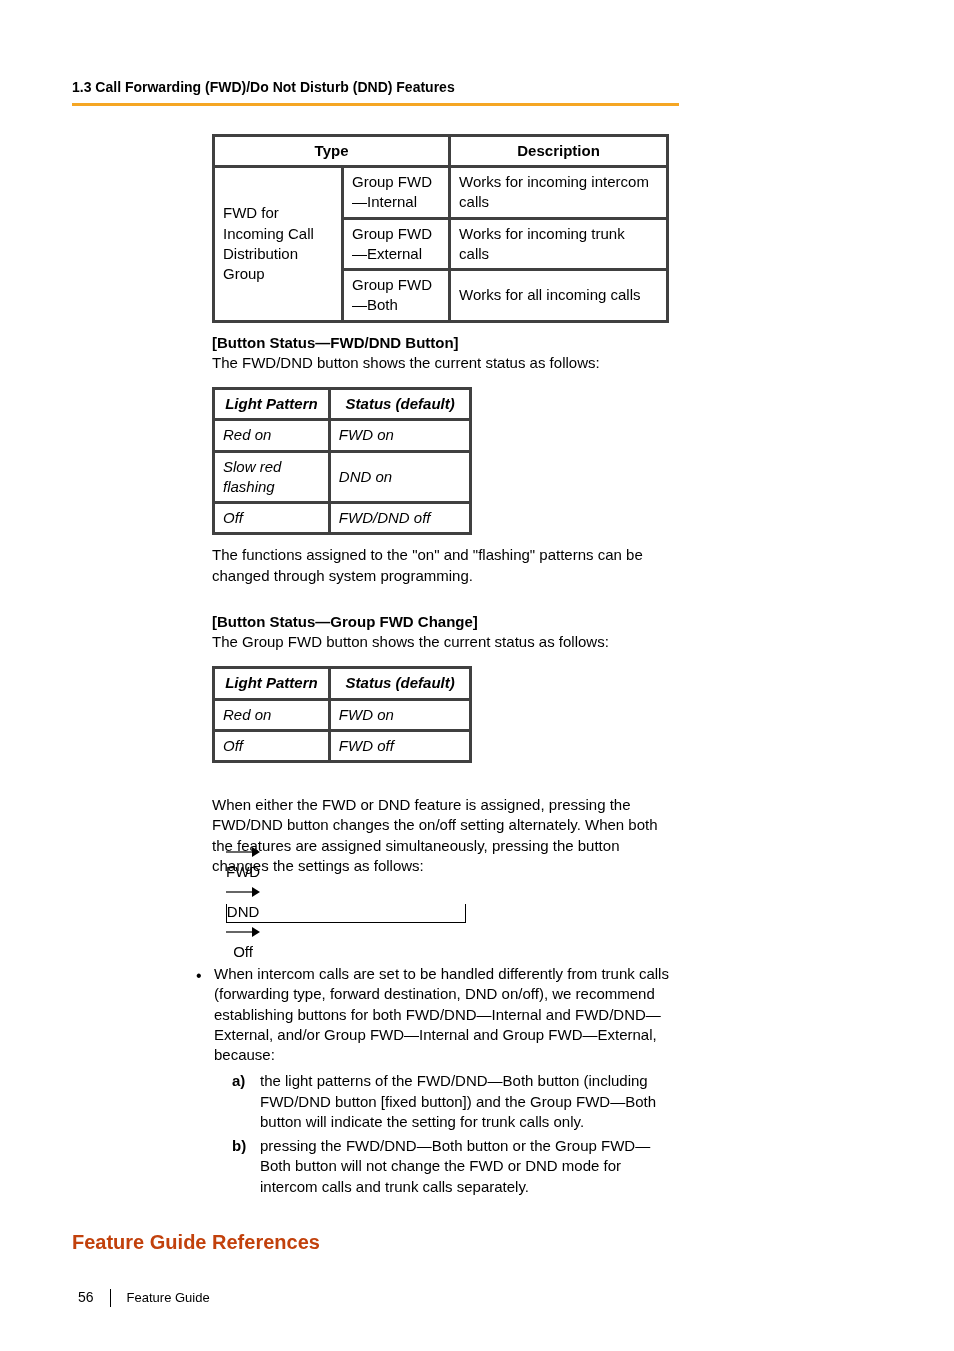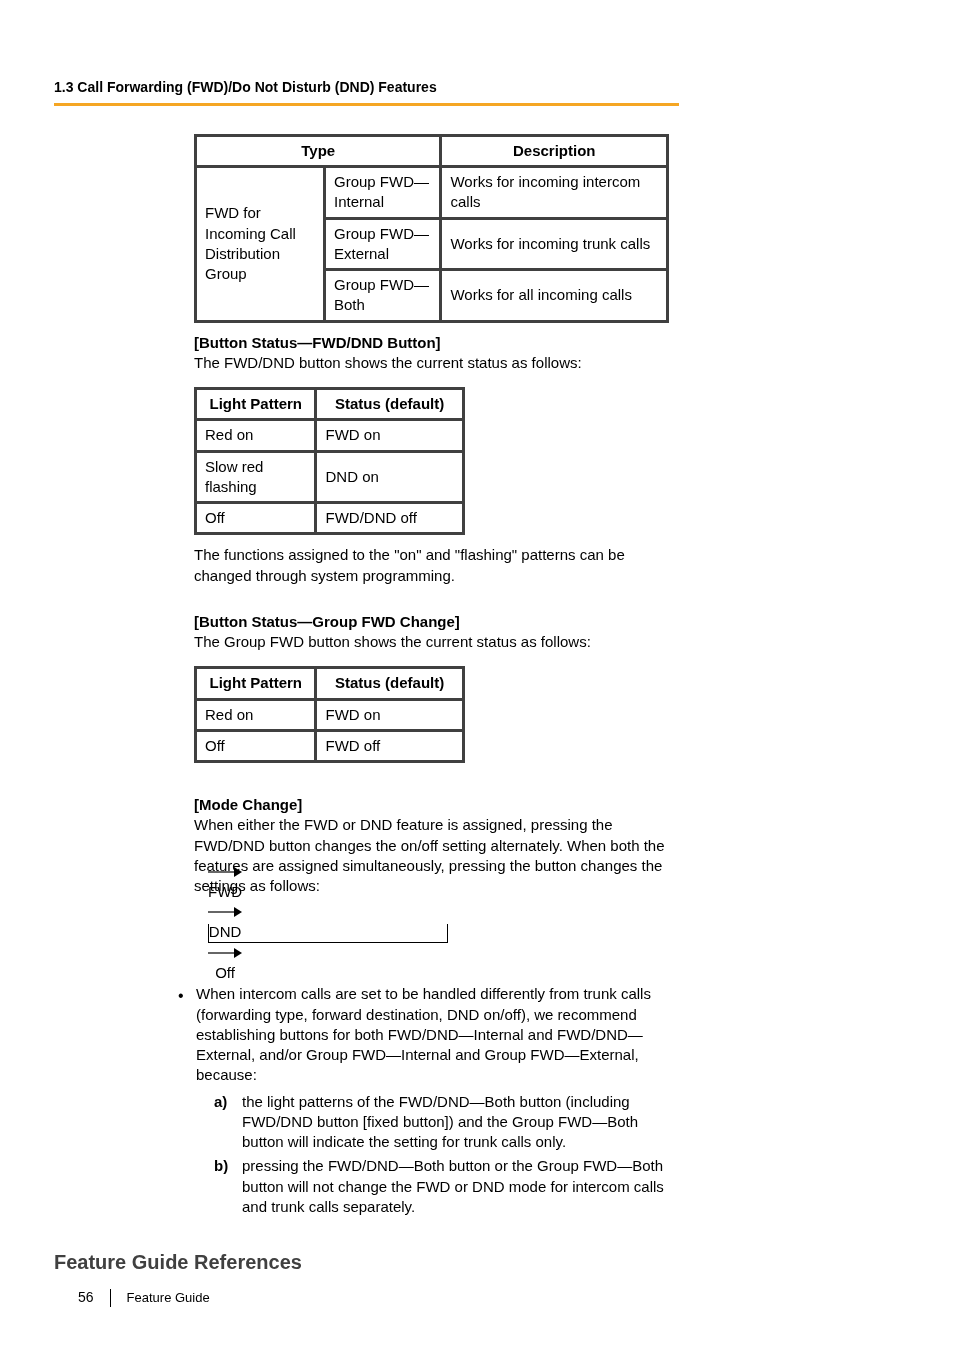--- a/index.html
+++ b/index.html
@@ -15,7 +15,7 @@
     width: 757px;
     min-height: 1351px;
     box-sizing: border-box;
-    padding: 78px 78px 40px 54px;
+    padding: 78px 78px 40px 72px;
     position: relative;
   }
   .section-line {

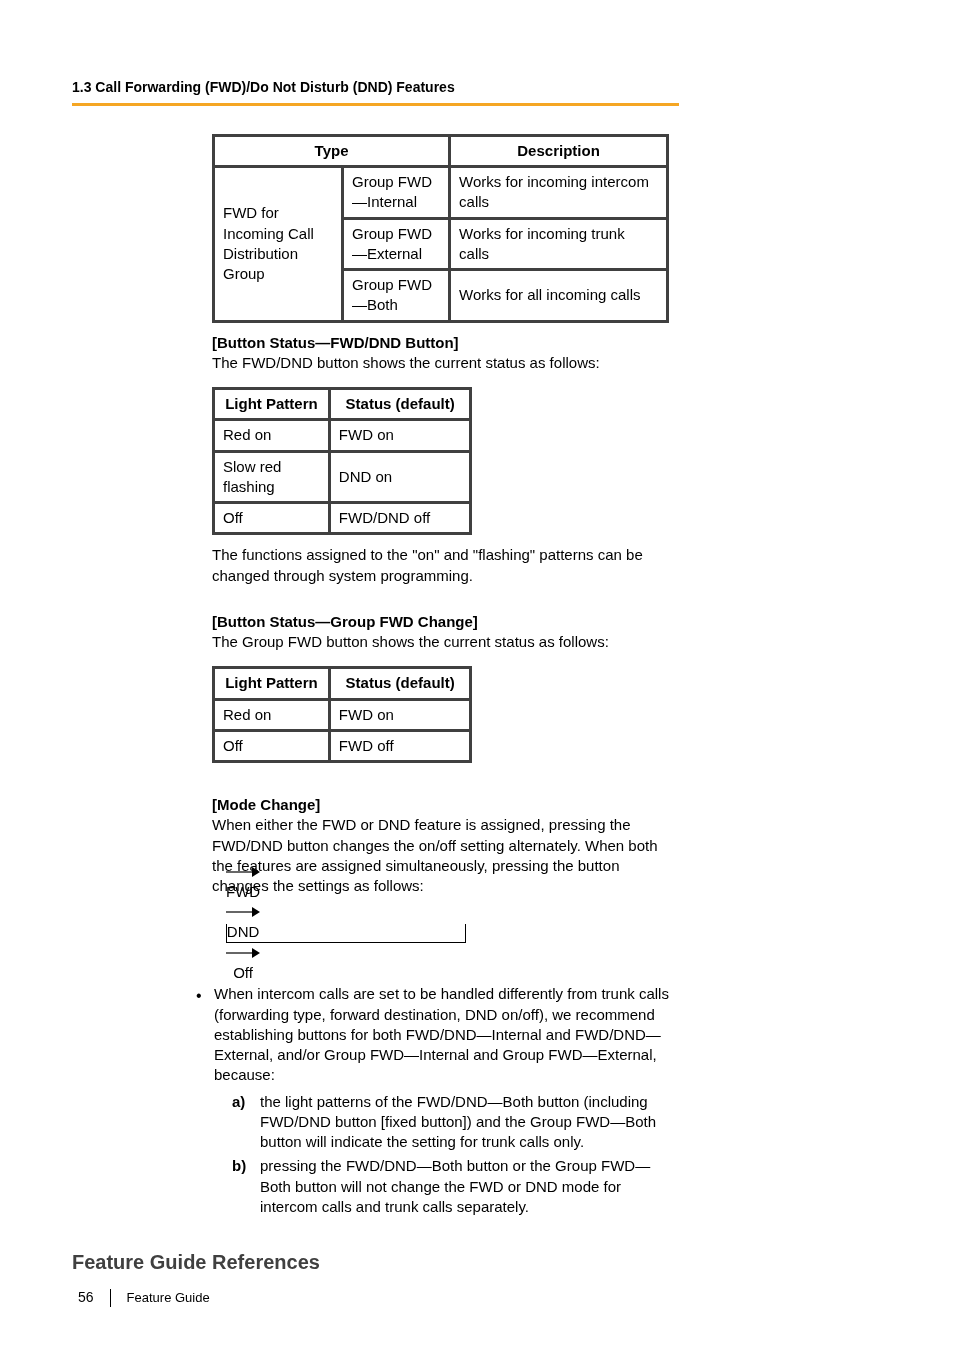--- a/index.html
+++ b/index.html
@@ -52,6 +52,7 @@
   }
   .table-narrow {
     width: 57%;
+    font-style: italic;
   }
   .sub-heading {
     font-weight: bold;

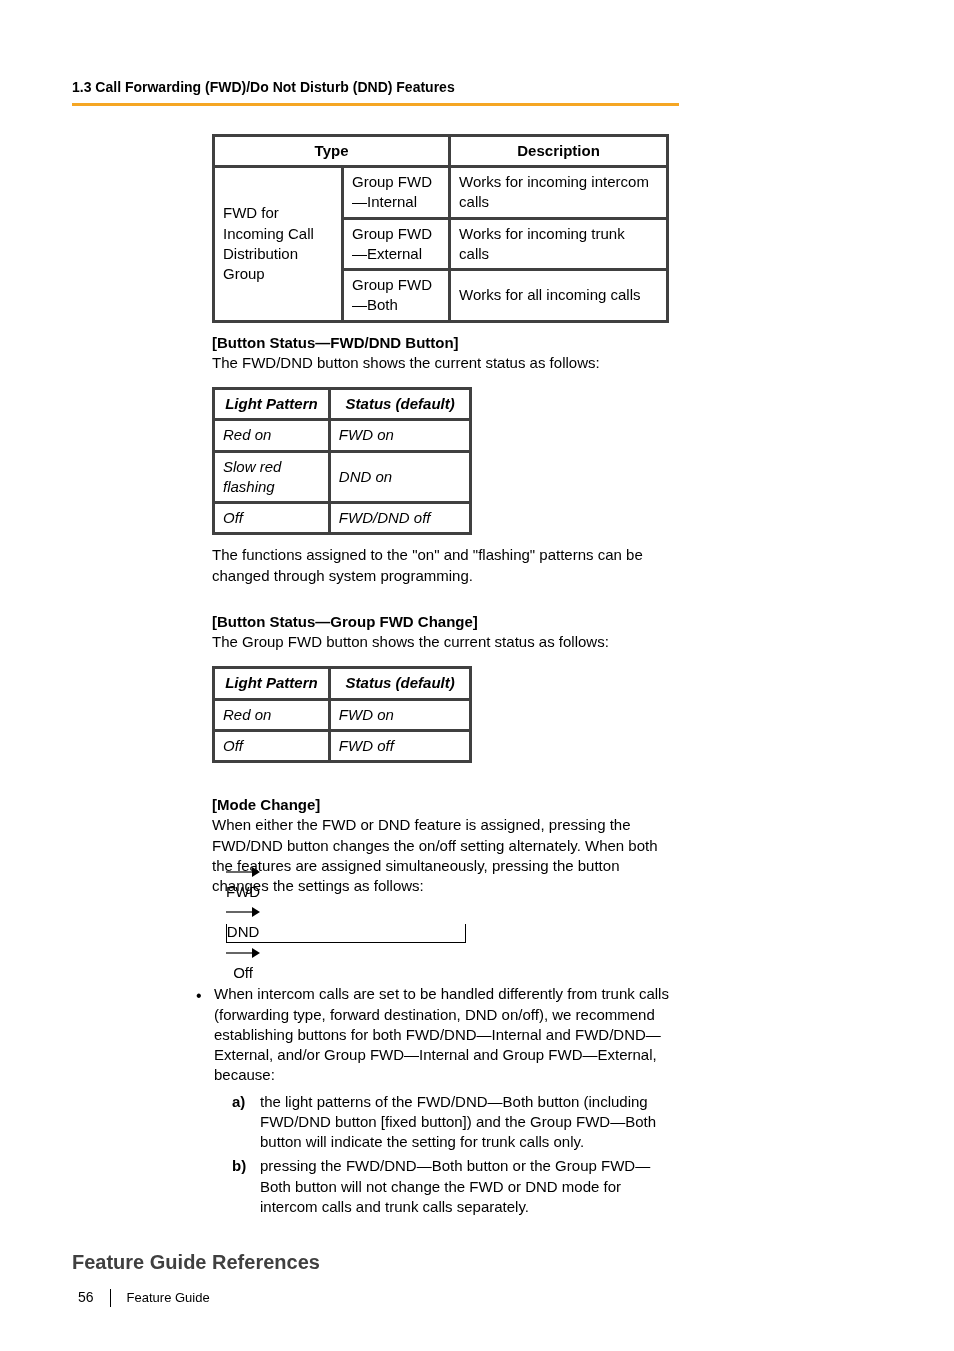--- a/index.html
+++ b/index.html
@@ -244,7 +244,6 @@
     <div class="spacer-m"></div>
     <div class="spacer-s"></div>
 
-    <div class="sub-heading">[Mode Change]</div>
     <div class="para">When either the FWD or DND feature is assigned, pressing the FWD/DND button changes the on/off setting alternately. When both the features are assigned simultaneously, pressing the button changes the settings as follows:</div>
 
     <div class="mode-diagram">

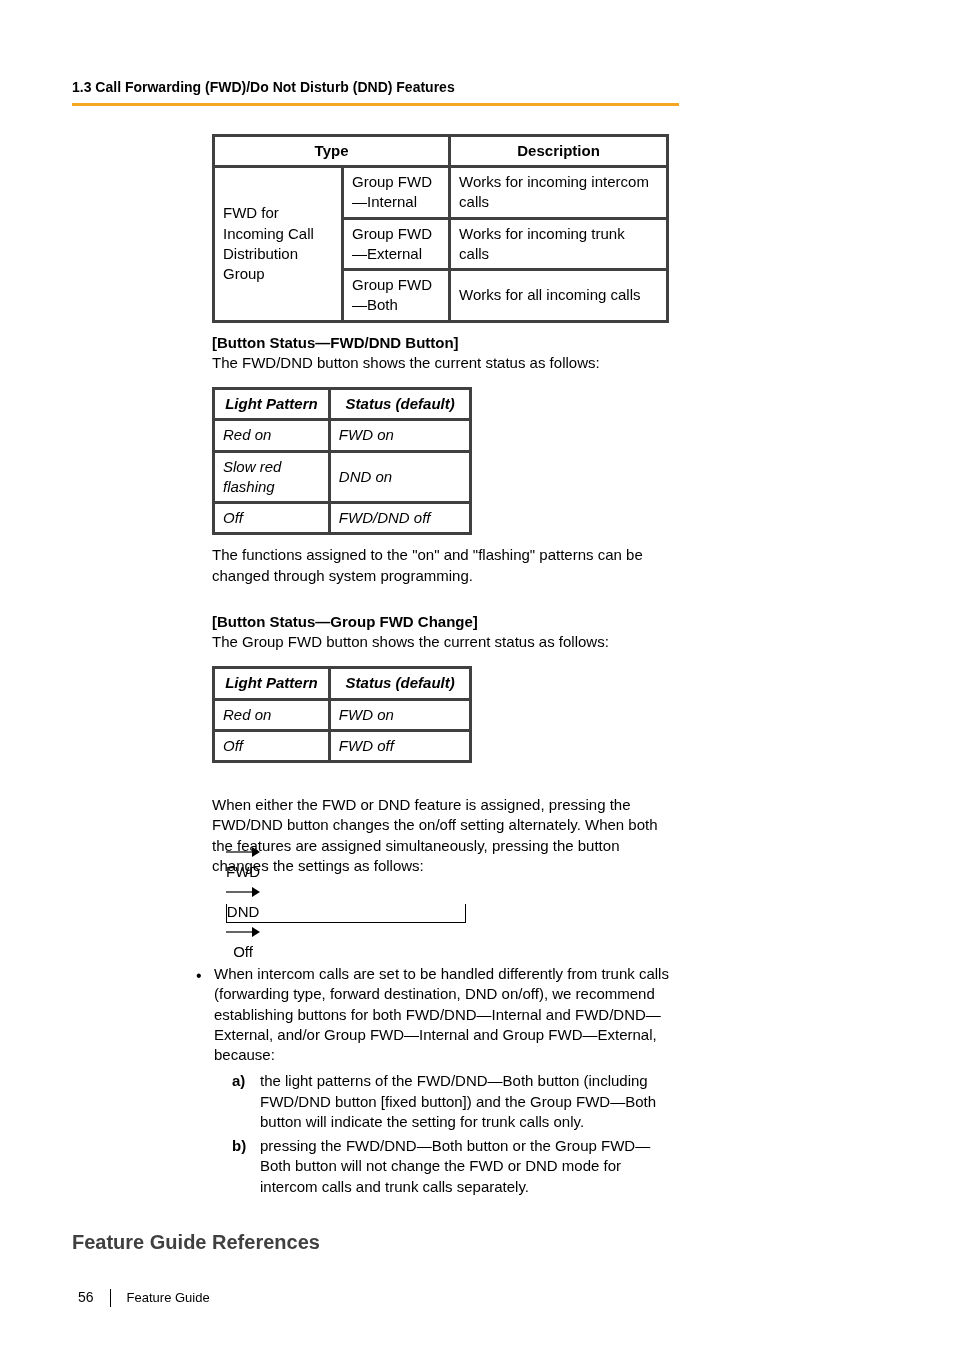--- a/index.html
+++ b/index.html
@@ -125,7 +125,7 @@
     flex: 1;
   }
   .ref-heading {
-    color: #404040;
+    color: #c2410c;
     font-size: 20px;
     font-weight: bold;
     margin-top: 28px;

